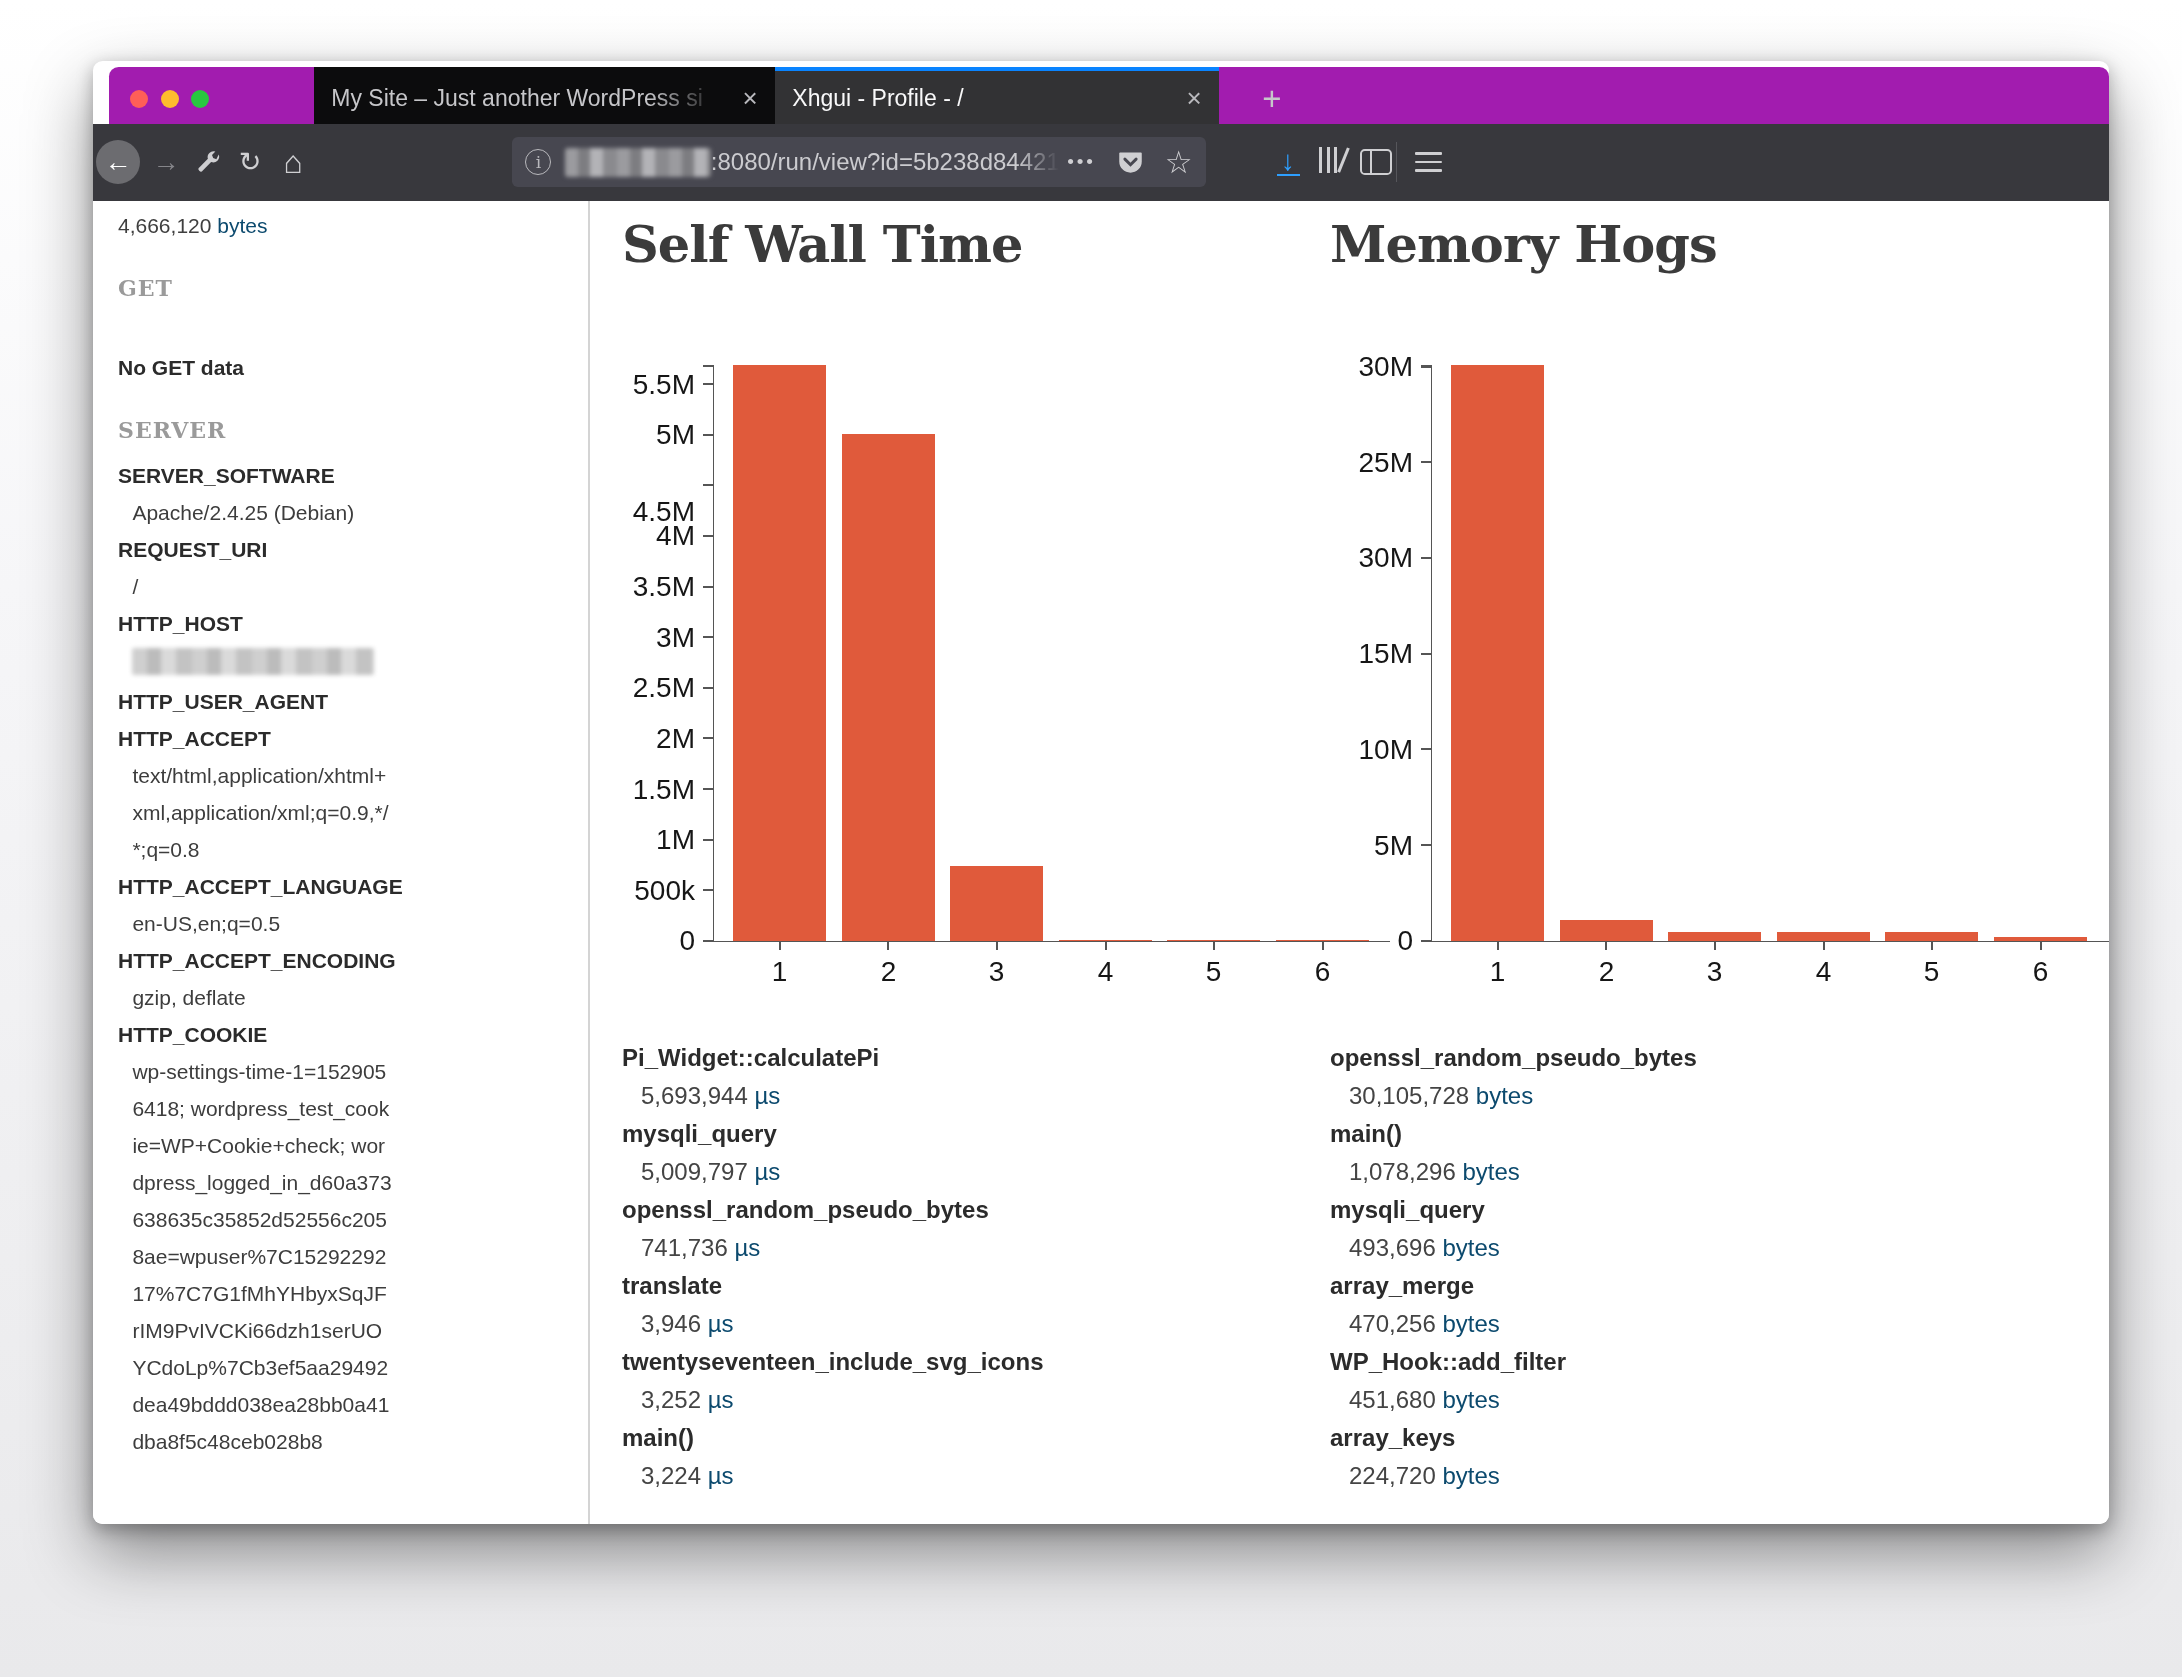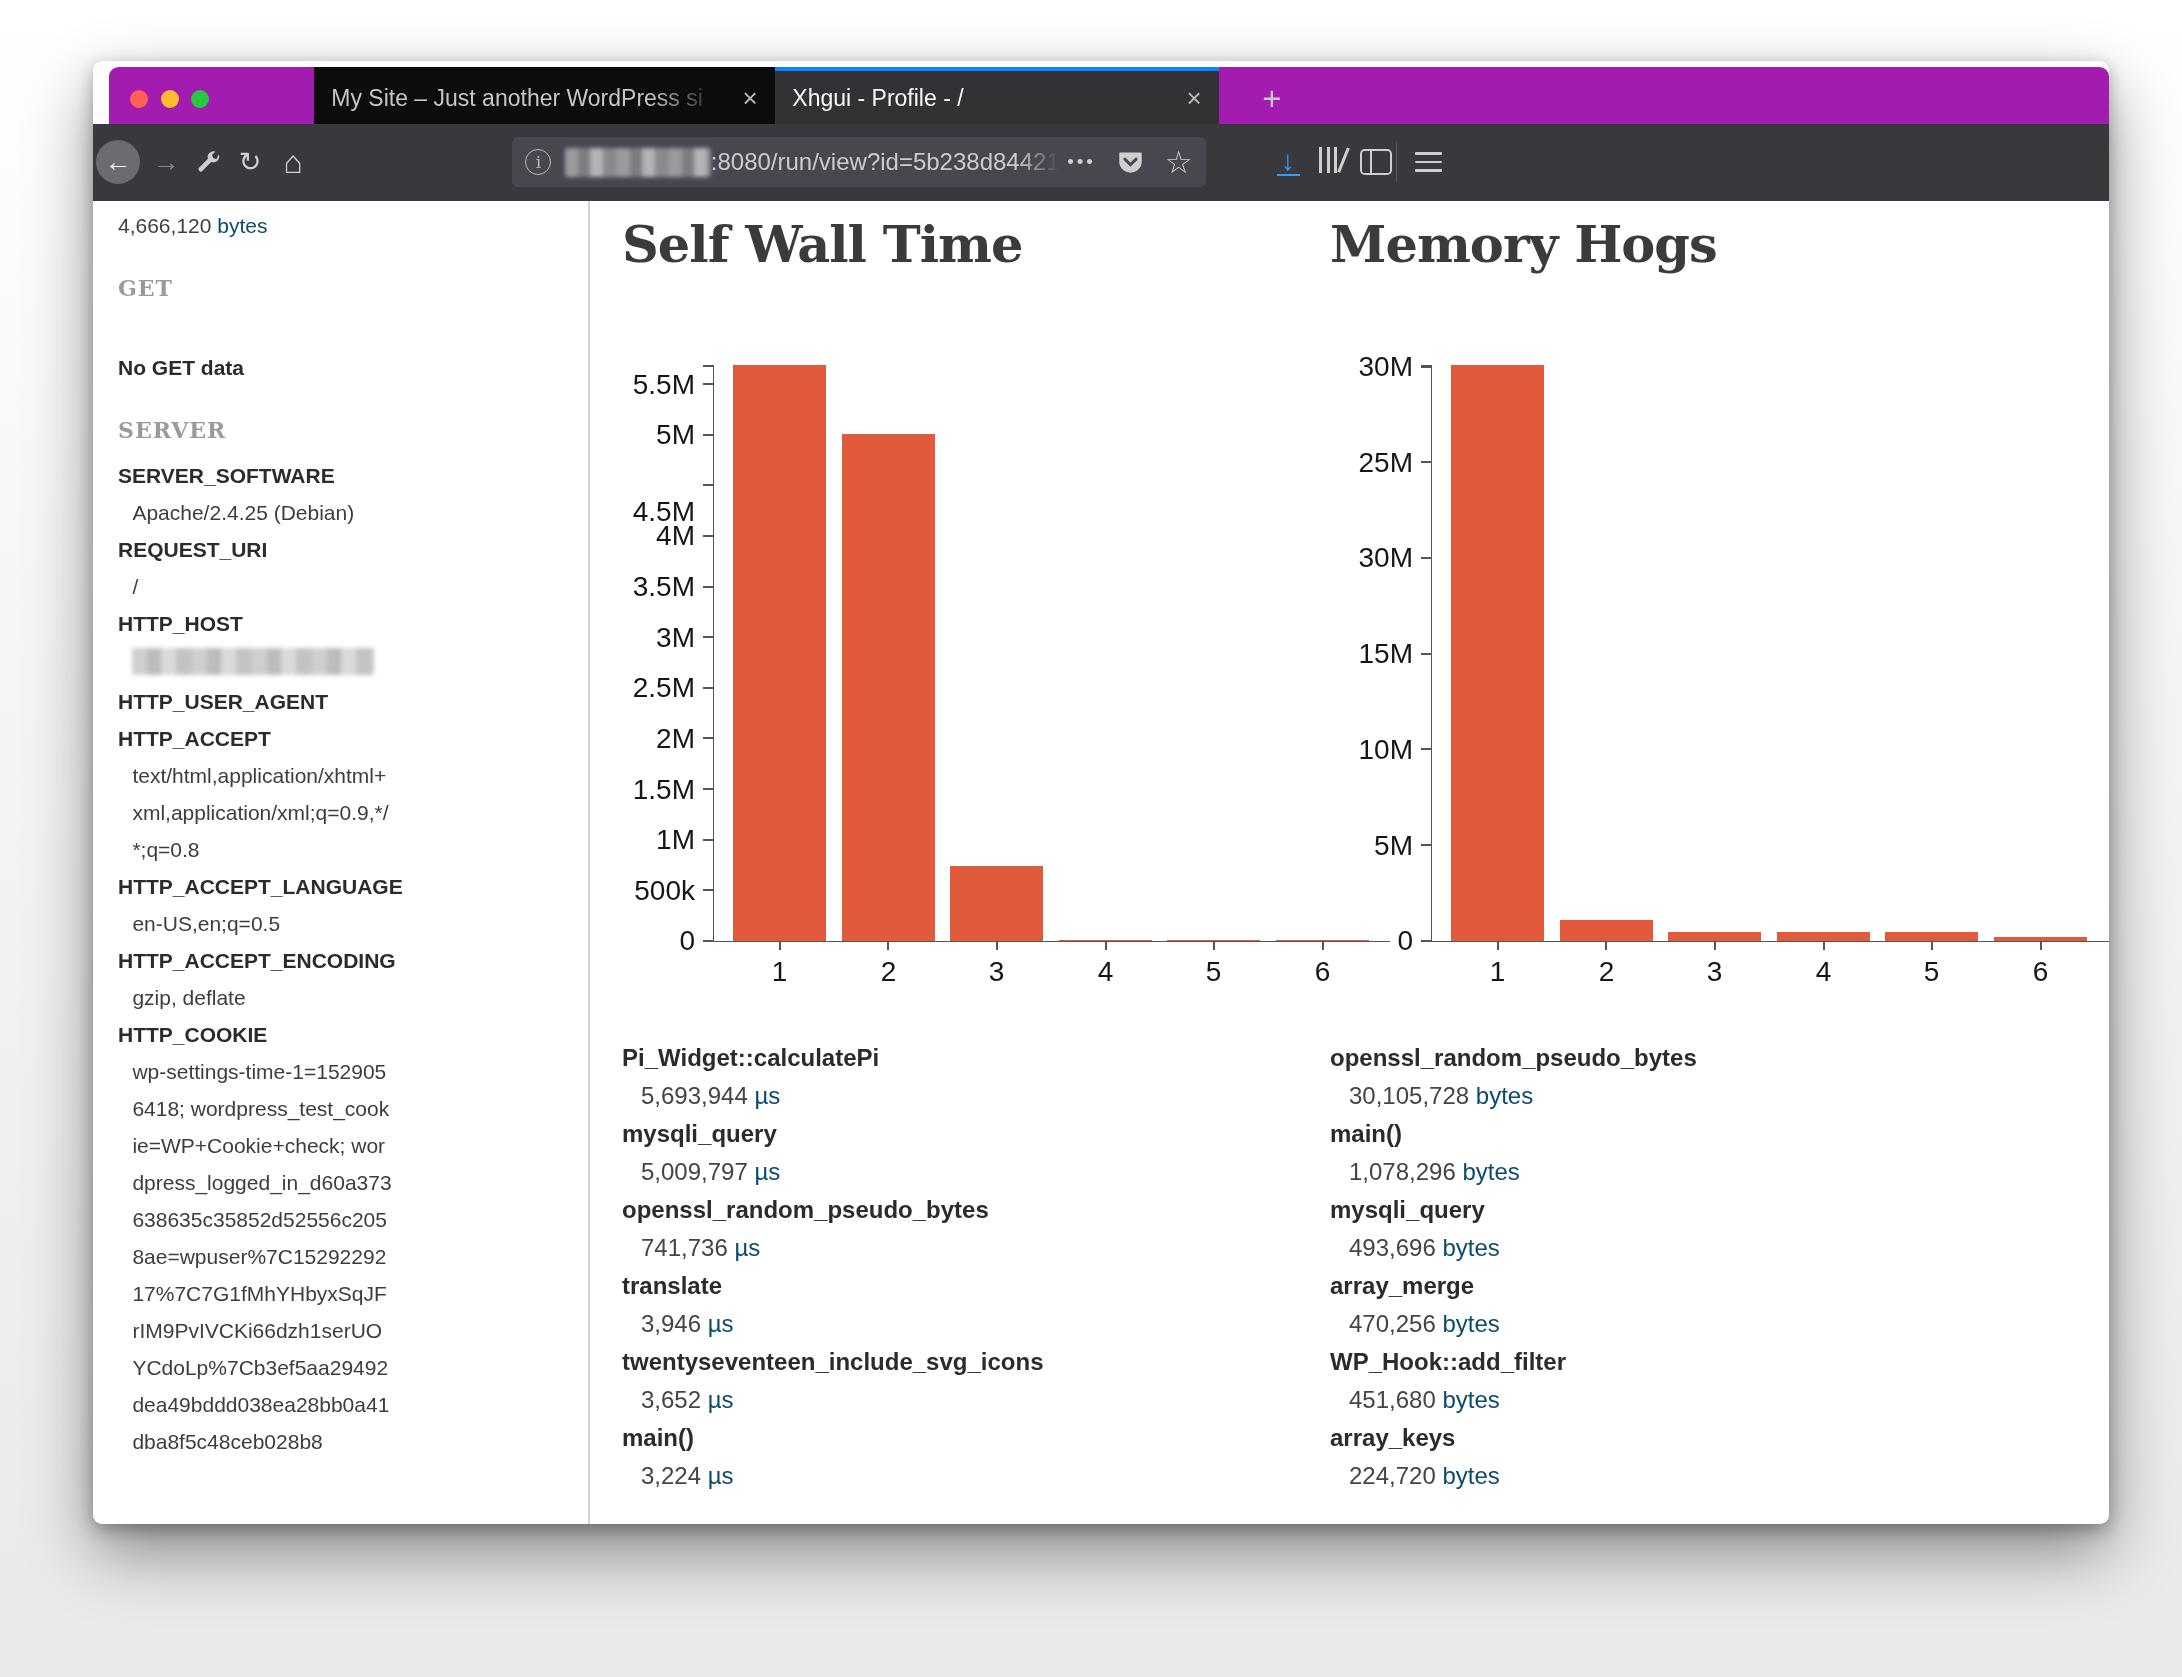--- a/index.html
+++ b/index.html
@@ -317,7 +317,7 @@
         <div class="fn-name">translate</div>
         <div class="fn-val"><span>3,946</span><span class="unit"> µs</span></div>
         <div class="fn-name">twentyseventeen_include_svg_icons</div>
-        <div class="fn-val"><span>3,652</span><span class="unit"> µs</span></div>
+        <div class="fn-val"><span>3,252</span><span class="unit"> µs</span></div>
         <div class="fn-name">main()</div>
         <div class="fn-val"><span>3,224</span><span class="unit"> µs</span></div>
       </div>

